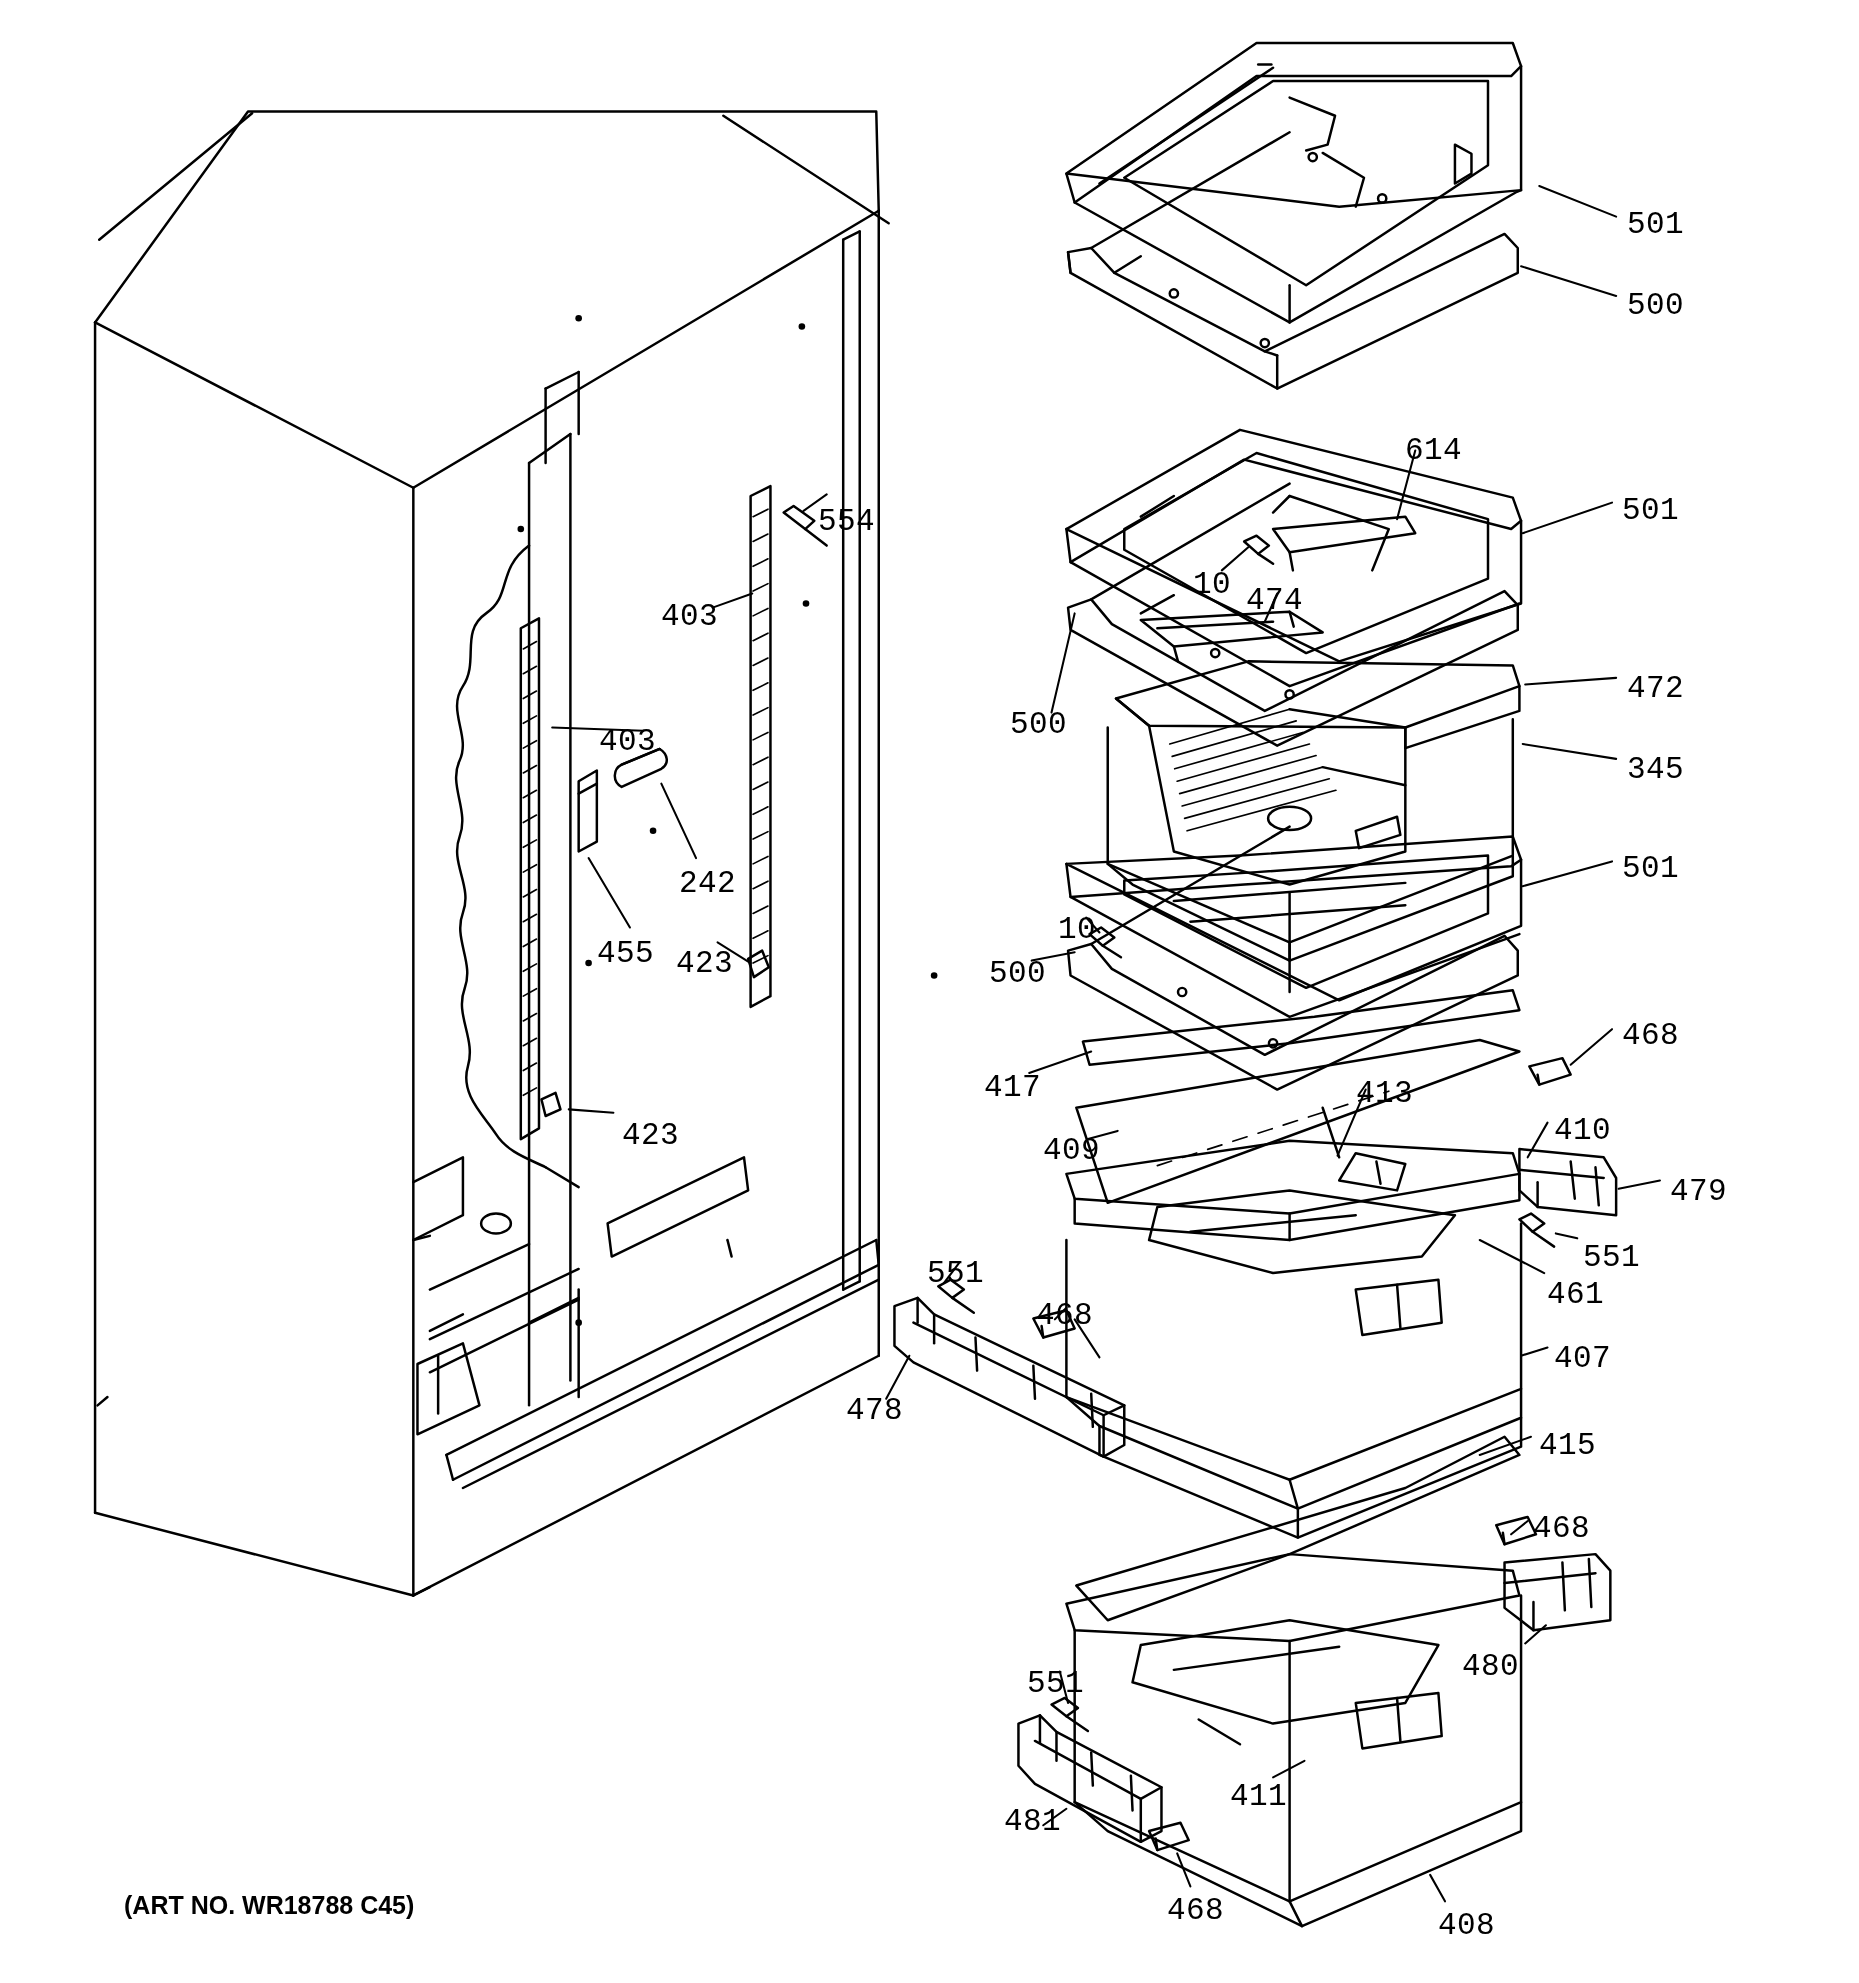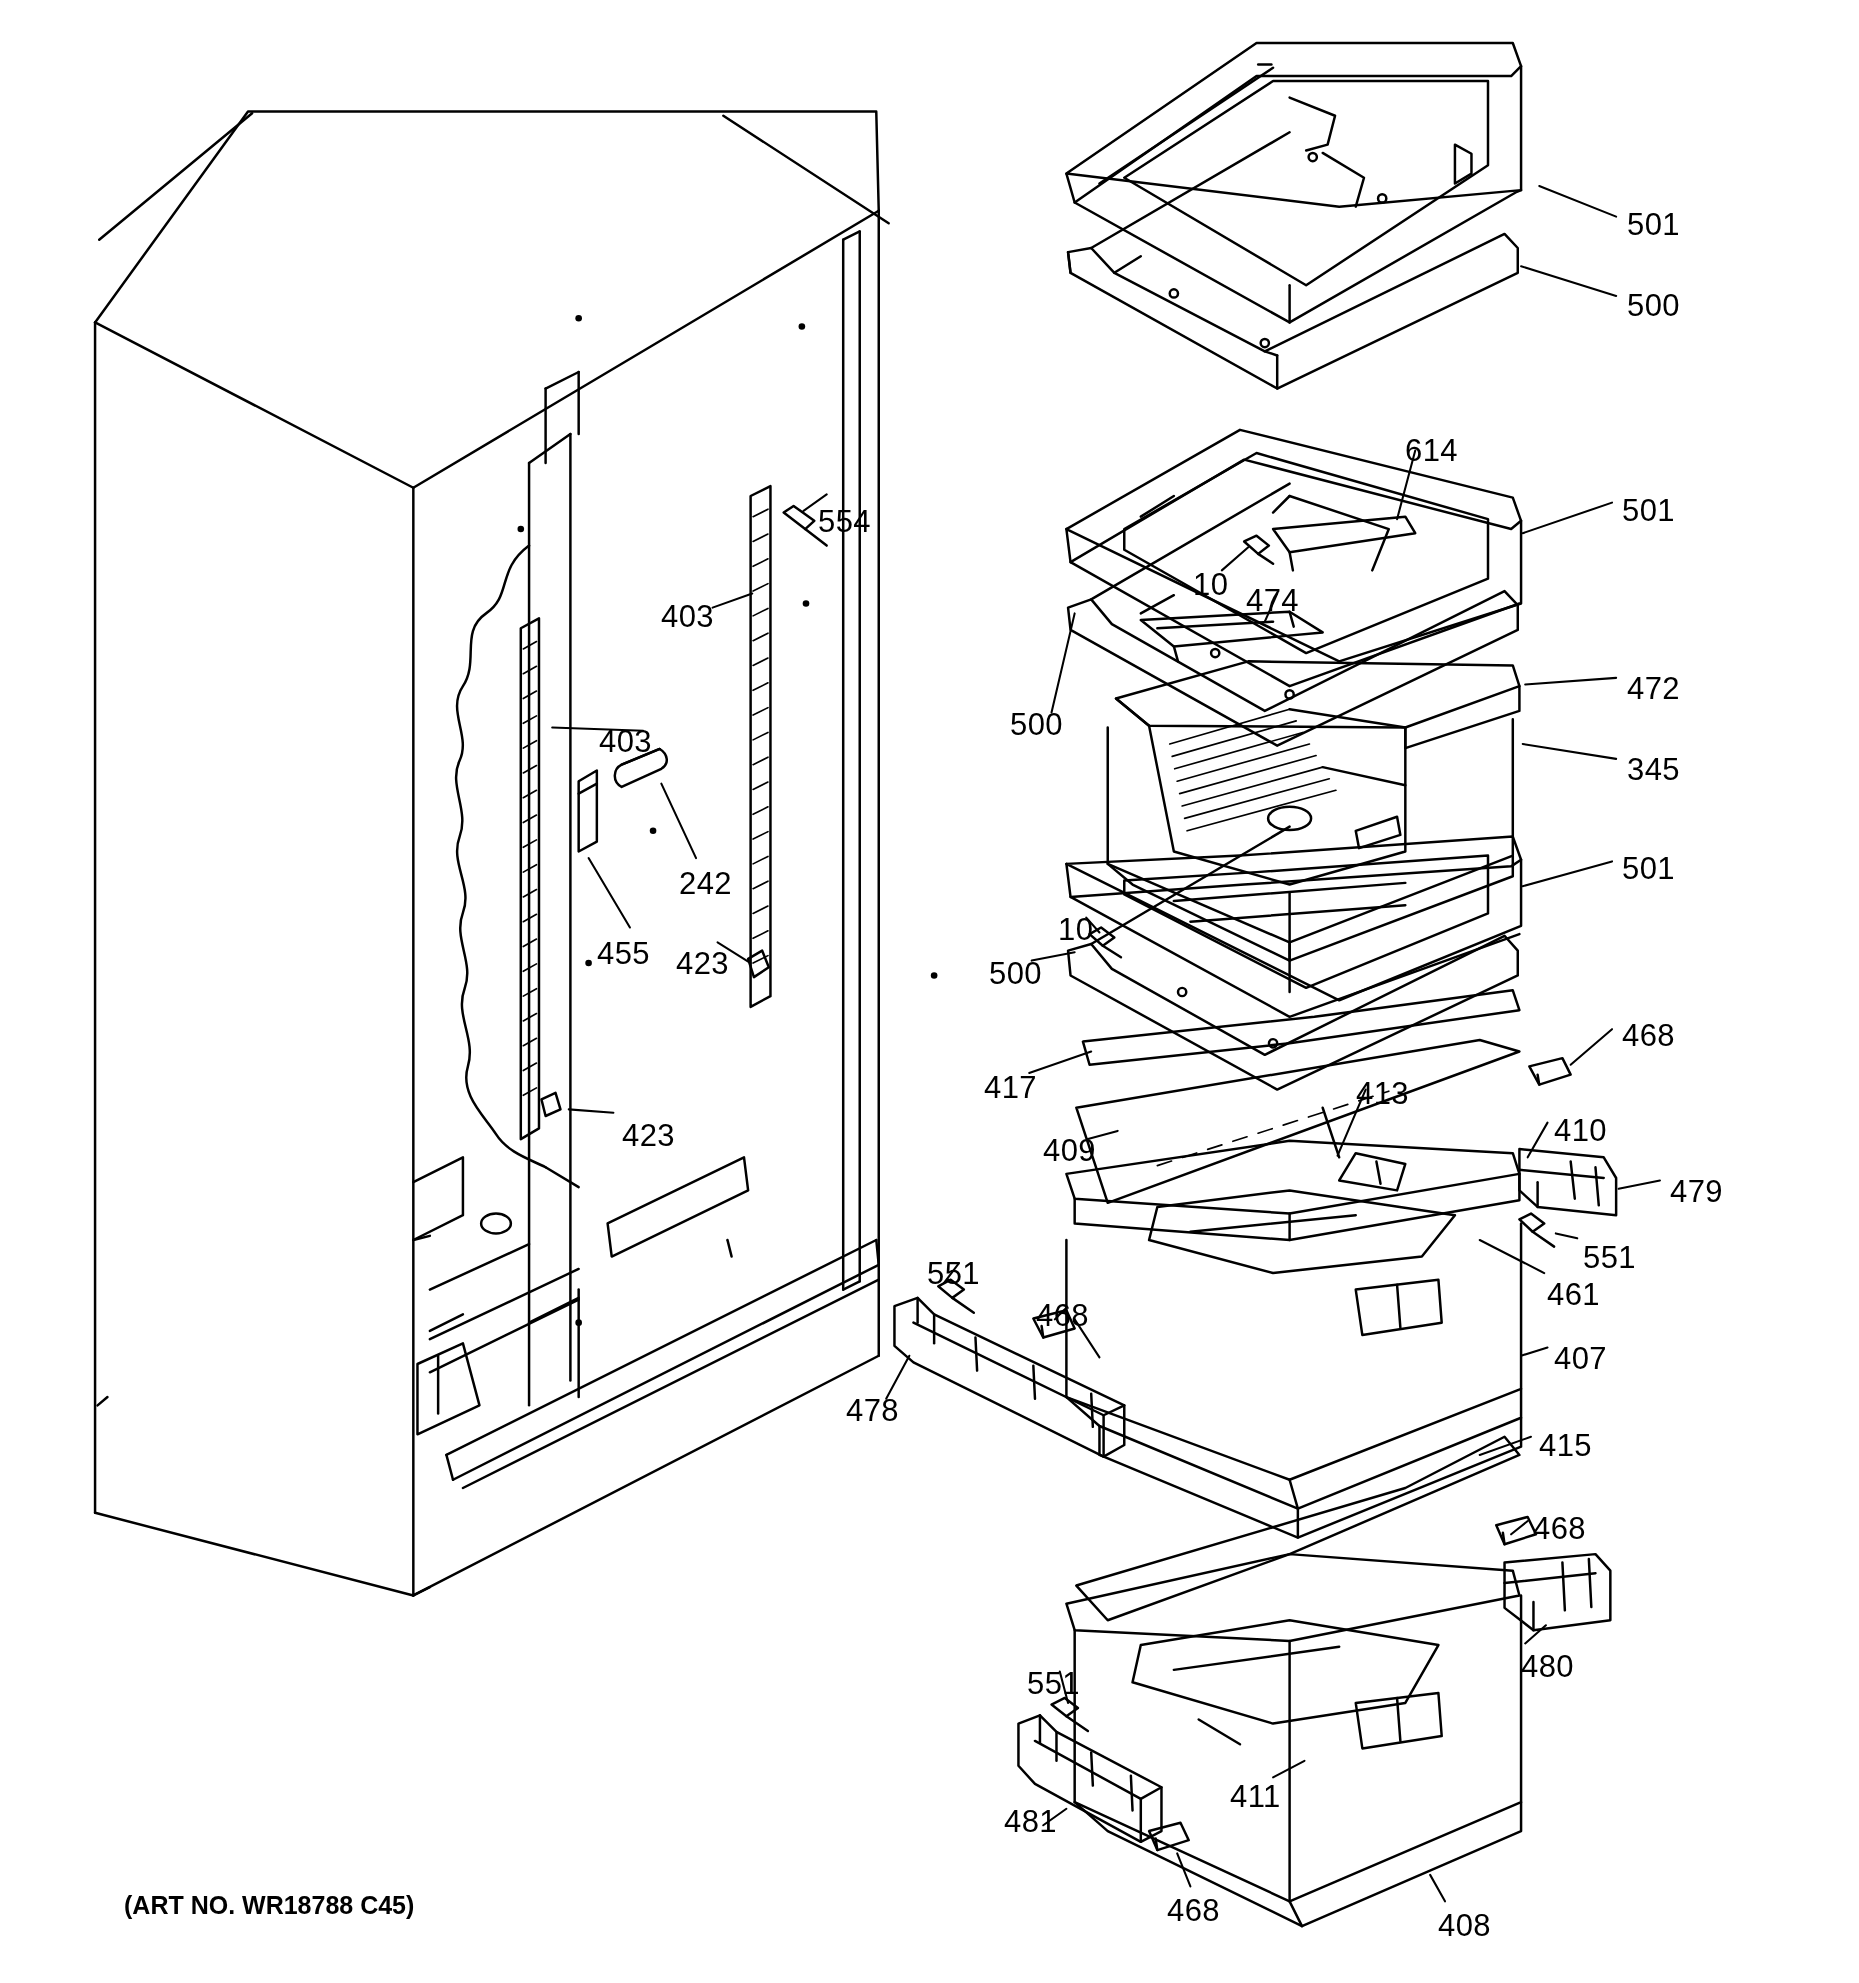--- a/index.html
+++ b/index.html
@@ -27,7 +27,7 @@
   }
   .callout {
     position: absolute;
-    font-family: Liberation Sans, sans-serif;
+    font-family: Liberation Mono, monospace;
     font-size: 31px;
     color: #000000;
     white-space: nowrap;

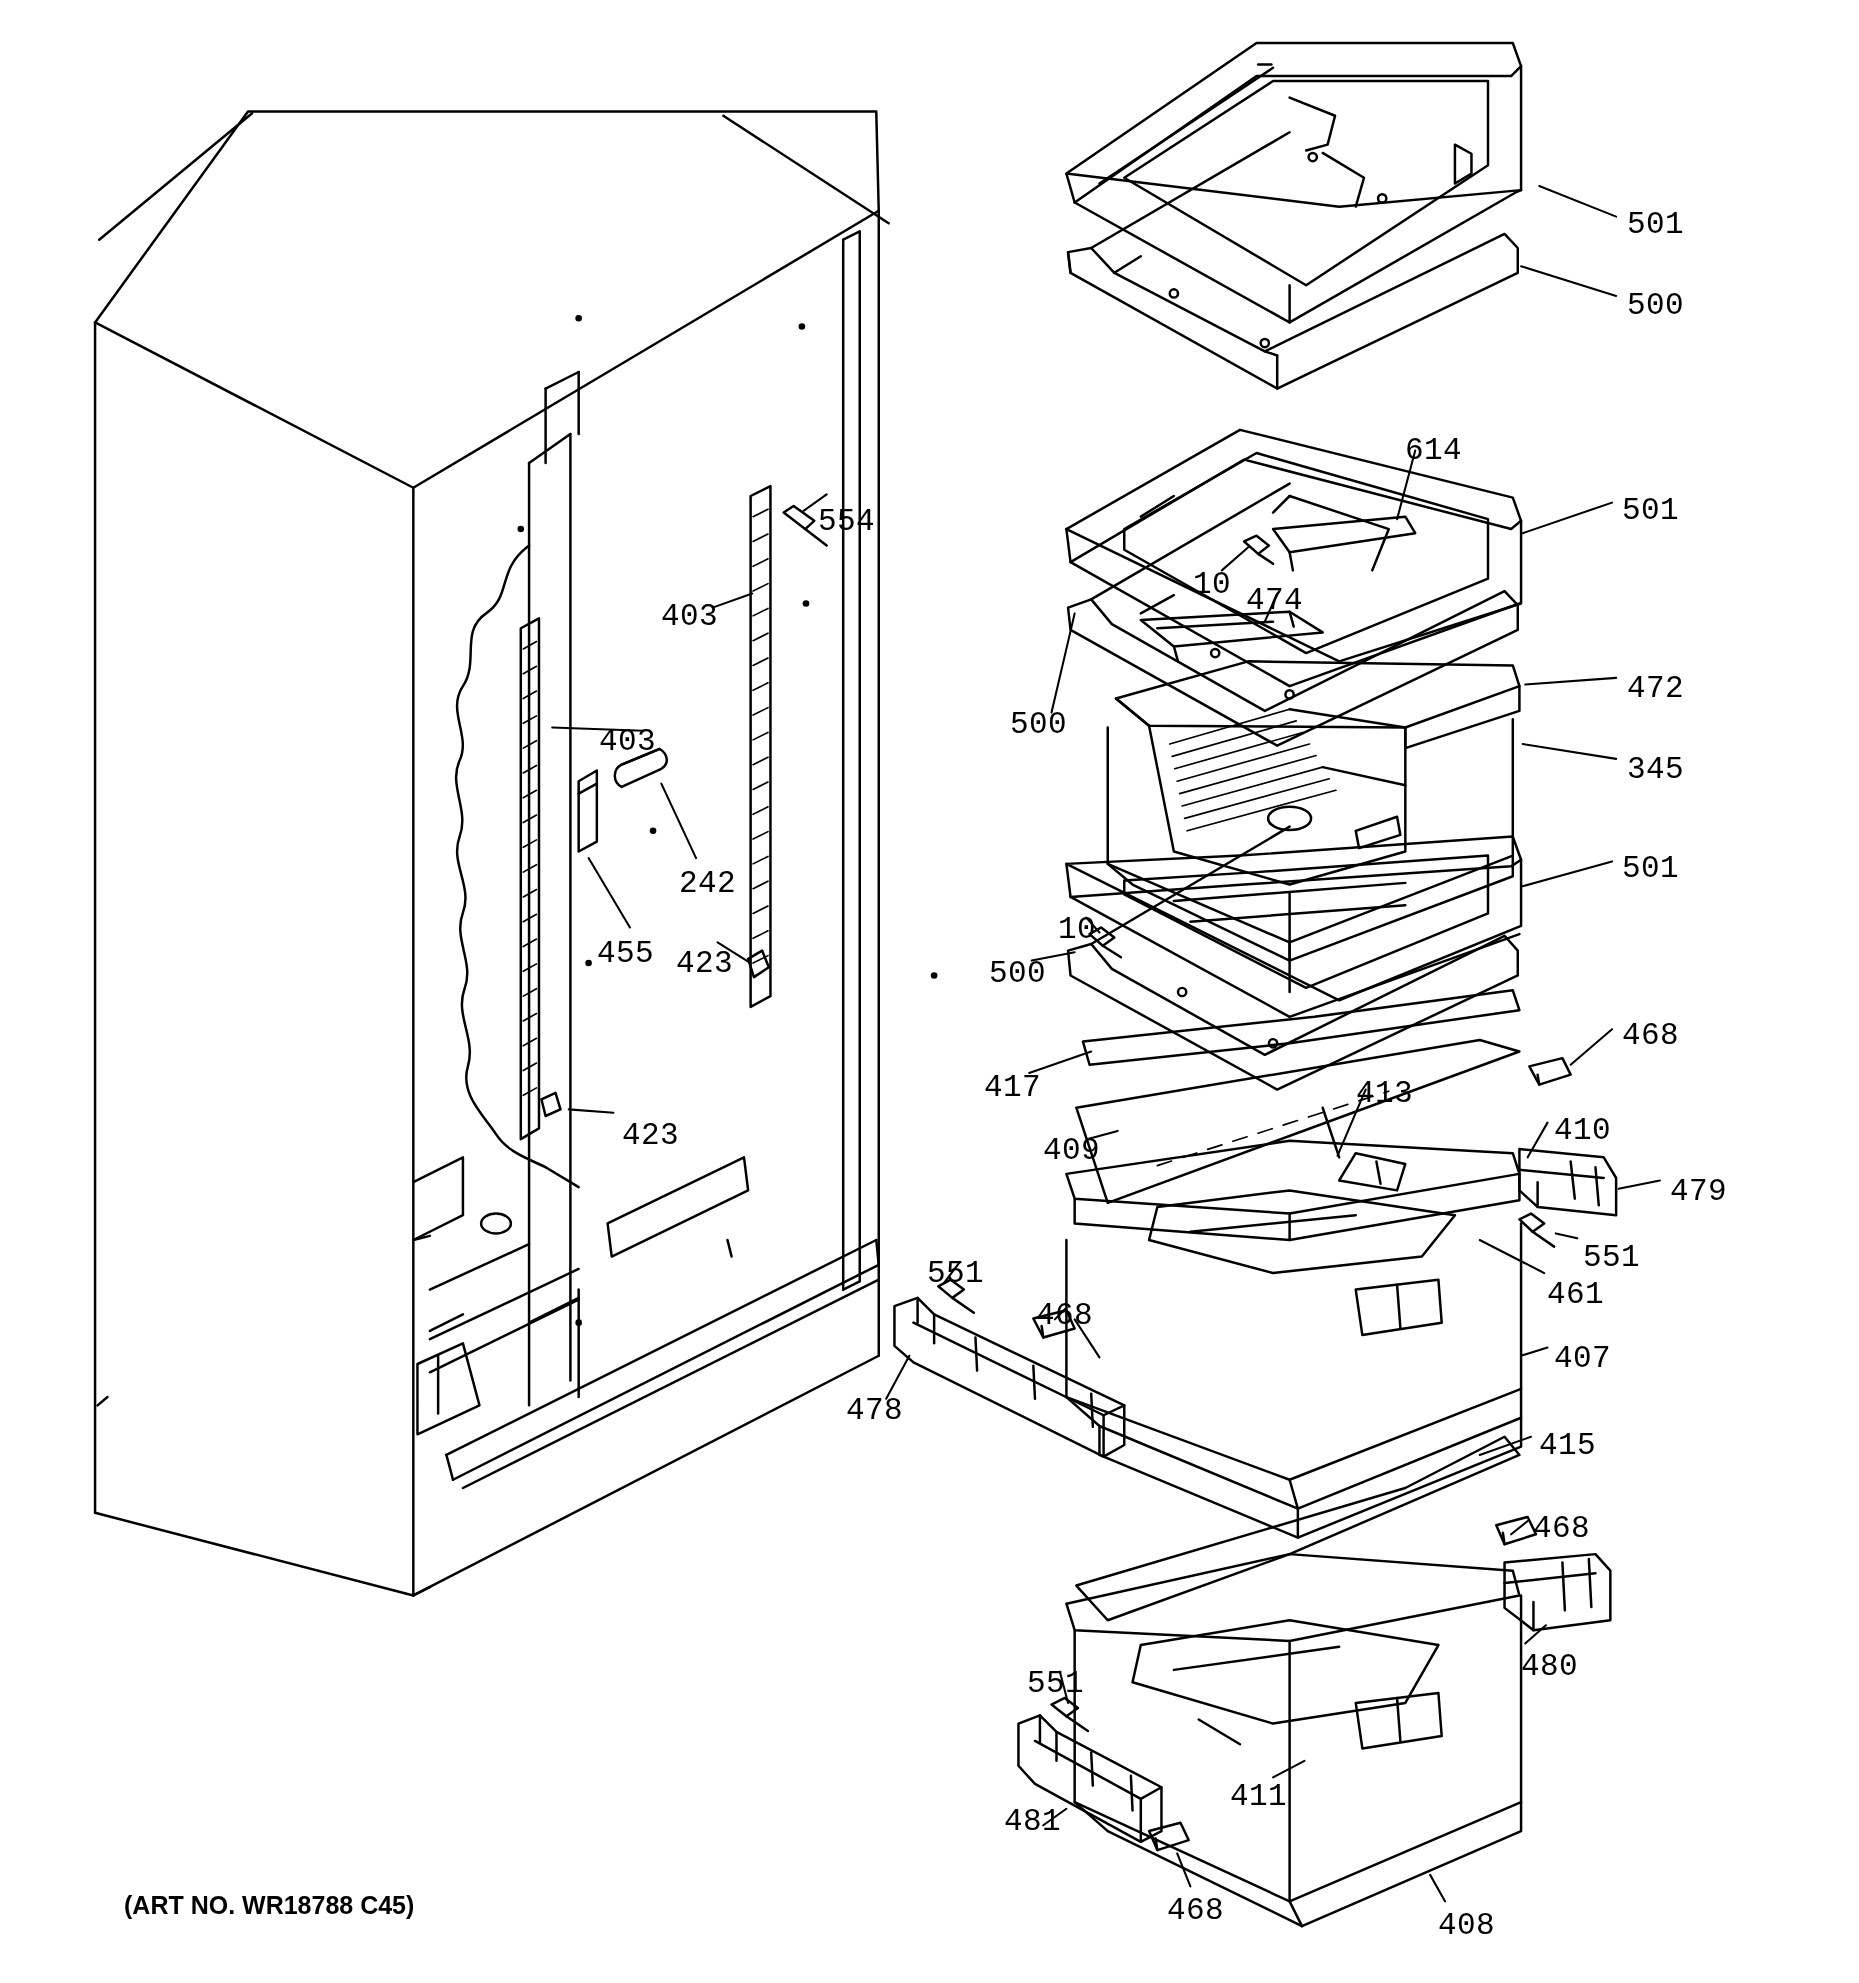--- a/index.html
+++ b/index.html
@@ -469,7 +469,7 @@
       <div class="callout" style="left: 846px; top: 1393px;">478</div>
       <div class="callout" style="left: 1539px; top: 1428px;">415</div>
       <div class="callout" style="left: 1533px; top: 1511px;">468</div>
-      <div class="callout" style="left: 1521px; top: 1649px;">480</div>
+      <div class="callout" style="left: 1462px; top: 1649px;">480</div>
       <div class="callout" style="left: 1027px; top: 1666px;">551</div>
       <div class="callout" style="left: 1230px; top: 1779px;">411</div>
       <div class="callout" style="left: 1004px; top: 1786px; margin-top: 18px;">481</div>

